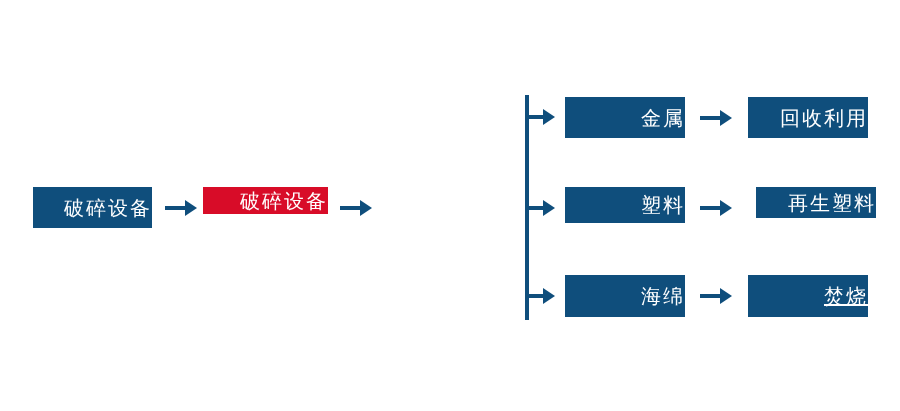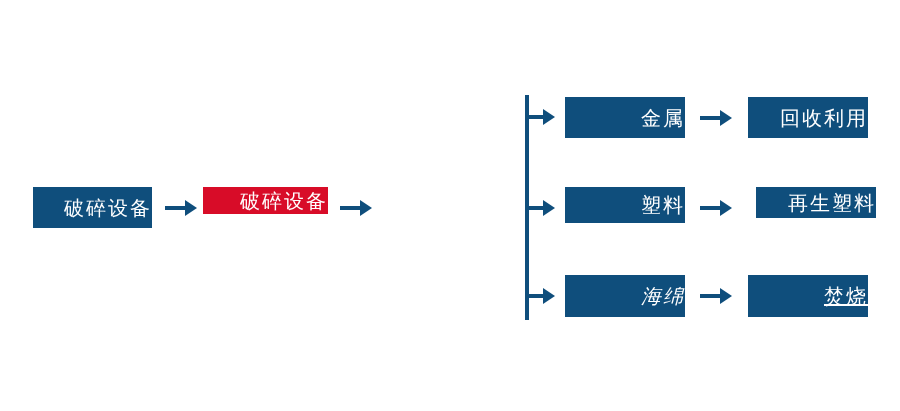--- a/index.html
+++ b/index.html
@@ -149,7 +149,7 @@
     <span class="head" style="left:18px;"></span>
   </div>
 
-  <div class="node node-blue" style="left:565px; top:275px; width:120px; height:42px;font-style:italic;">
+  <div class="node node-blue" style="left:565px; top:275px; width:120px; height:42px;">
     <span>海绵</span>
   </div>
 

